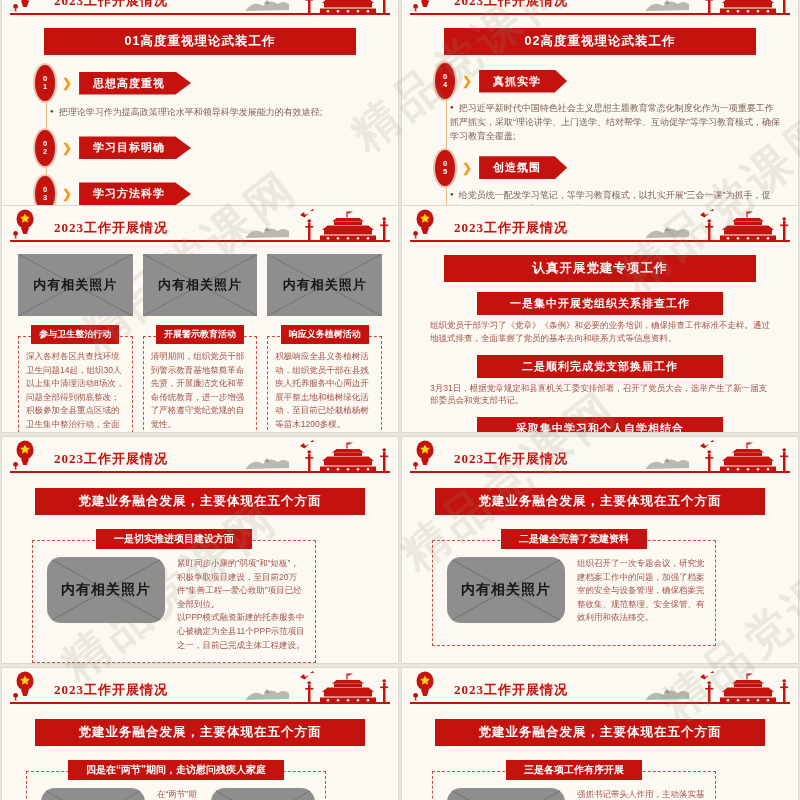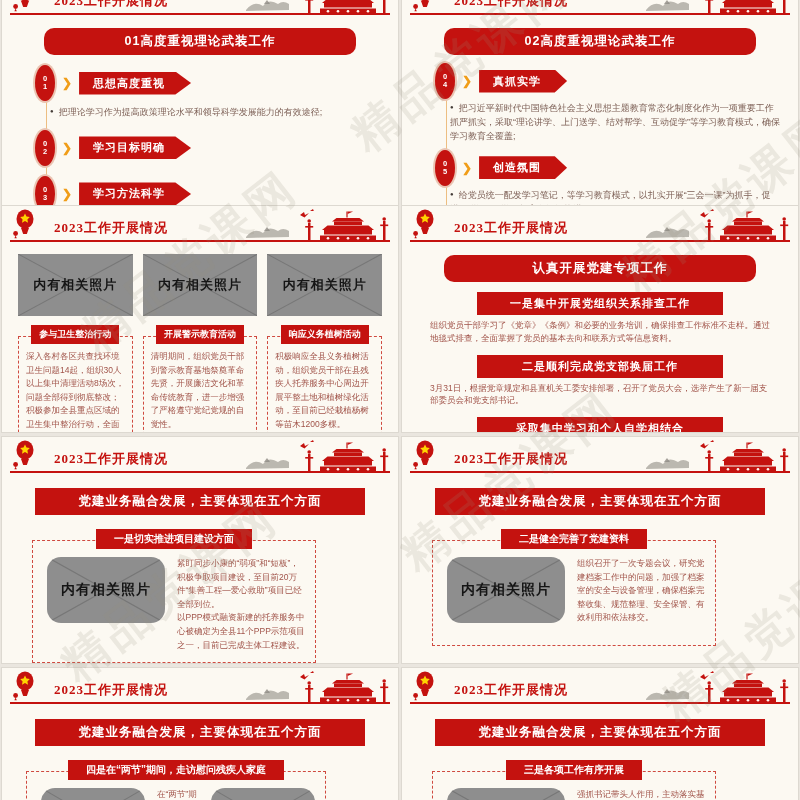--- a/index.html
+++ b/index.html
@@ -21,7 +21,7 @@
 
   
   .banner{margin:13px auto 0;width:312px;background:#c4120f;color:#fff;text-align:center;
-    font-size:12.5px;font-weight:bold;padding:5px 0;letter-spacing:1px;border-radius:10px;}
+    font-size:12.5px;font-weight:bold;padding:5px 0;letter-spacing:1px;}
 
   
   .tl-line{position:absolute;left:44px;top:90px;bottom:0;width:1px;background:#edbe81;z-index:0;}

